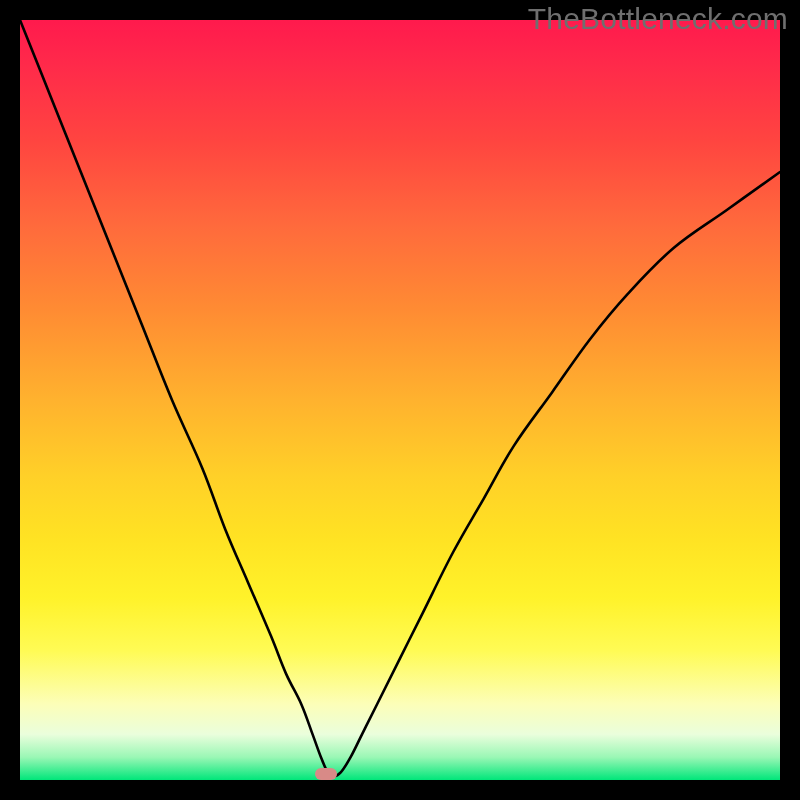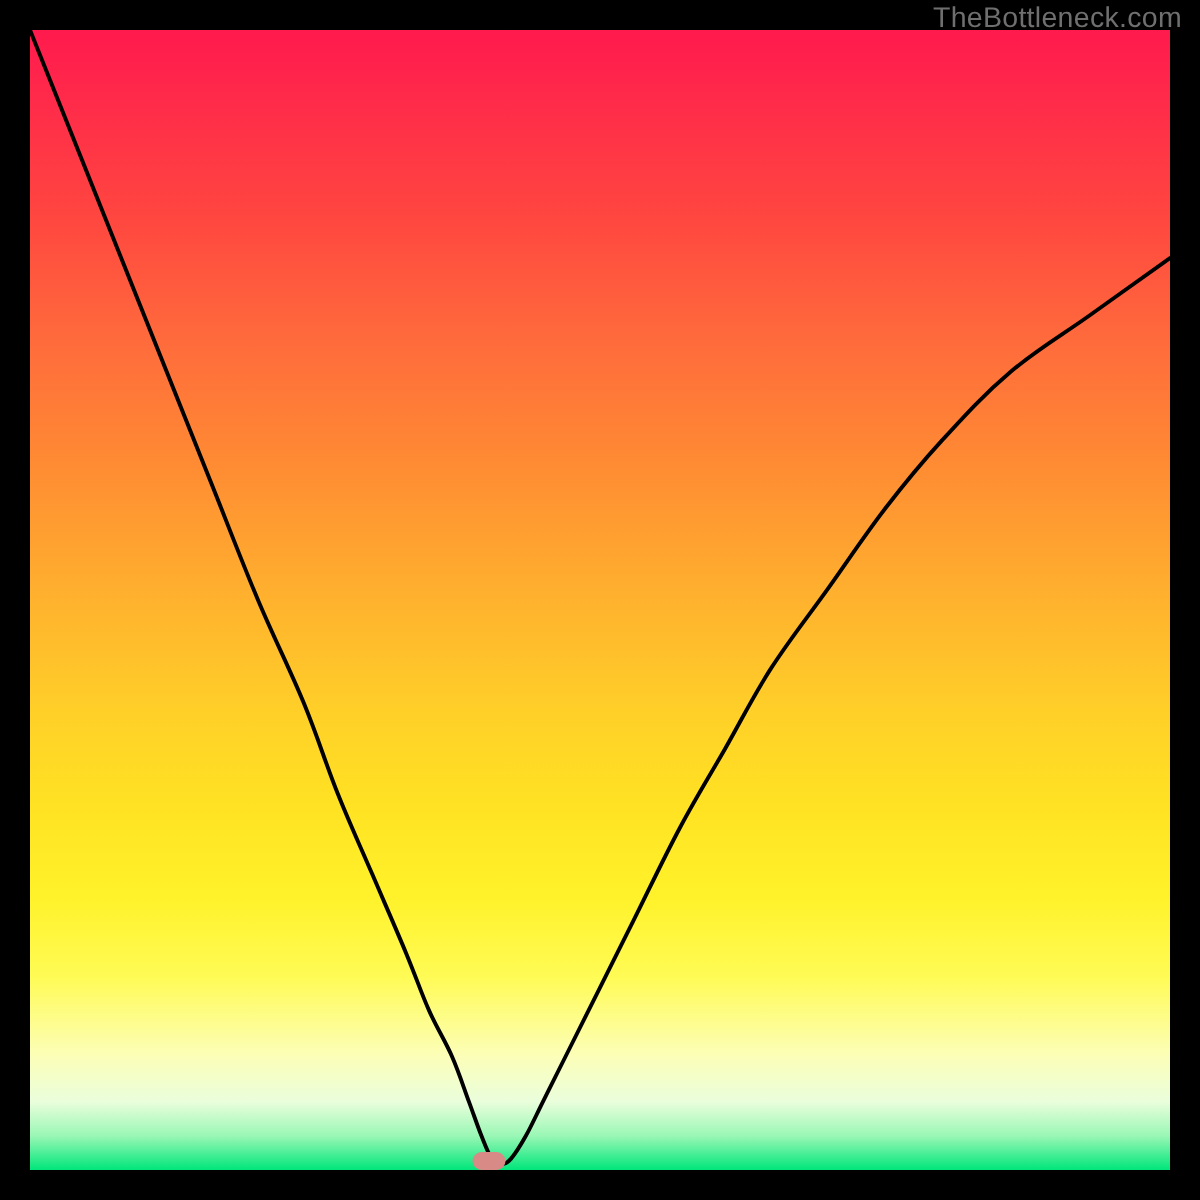--- a/index.html
+++ b/index.html
@@ -62,7 +62,7 @@
     top: 2px;
     right: 12px;
     color: #6f6f6f;
-    font-size: 19px;
+    font-size: 30px;
     font-weight: 500;
     letter-spacing: 0.2px;
   }

